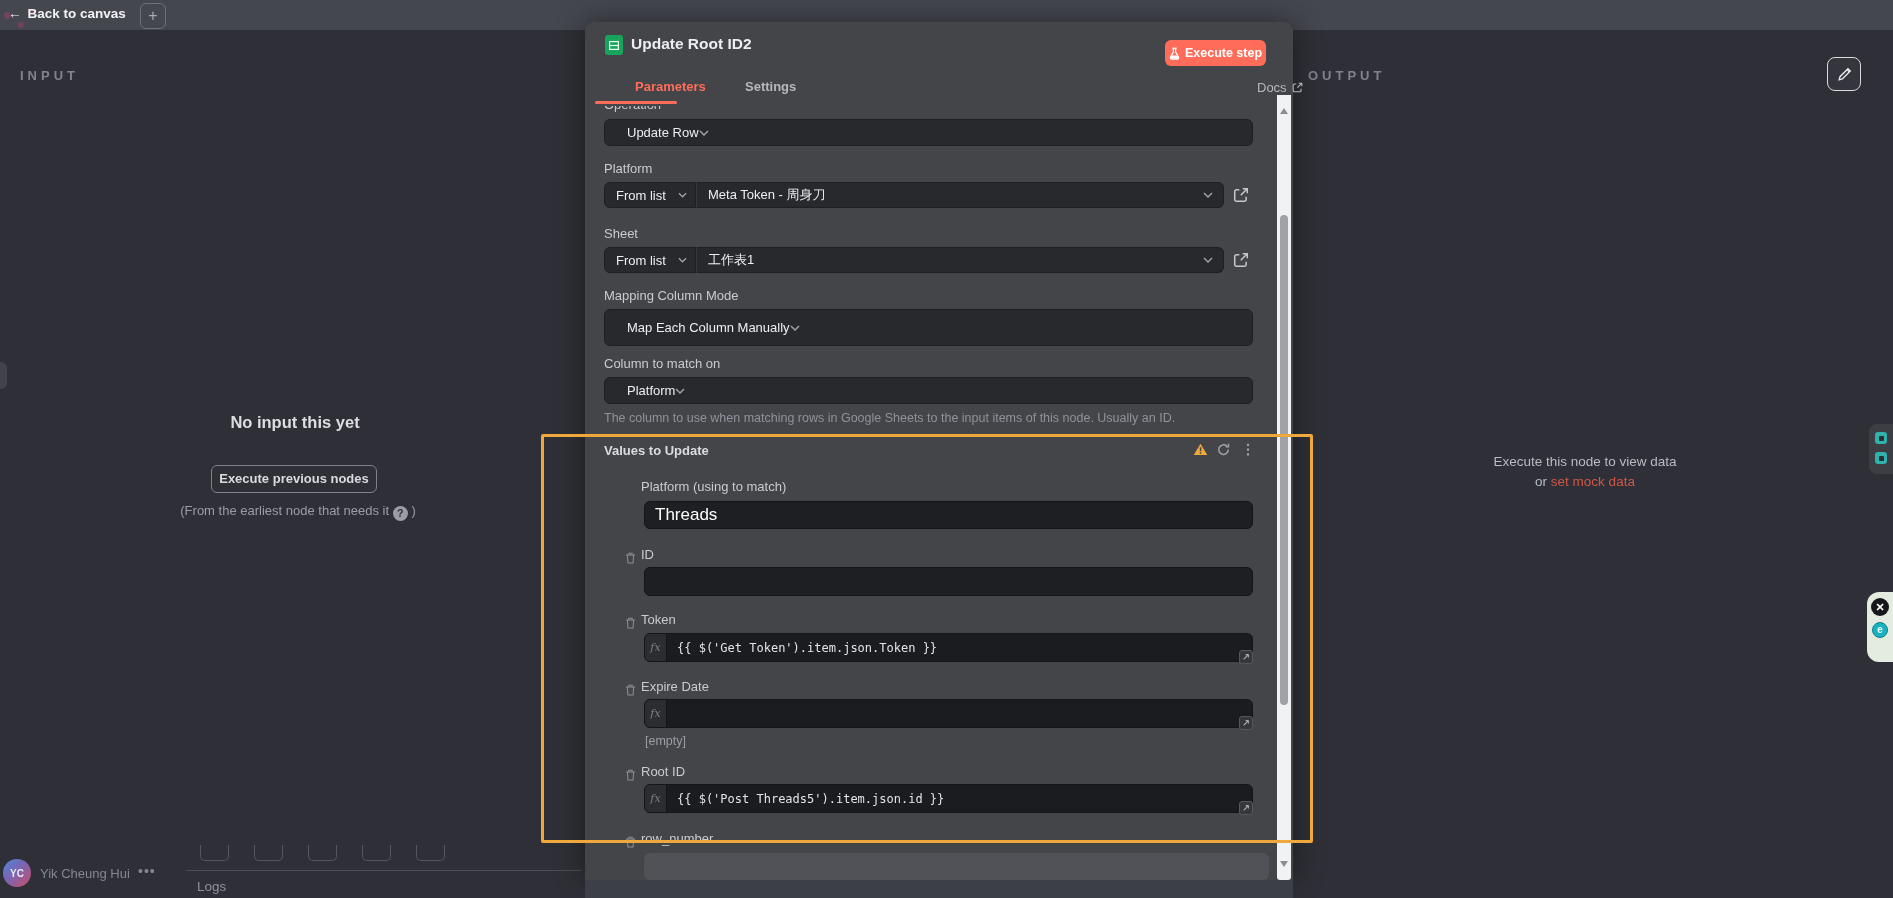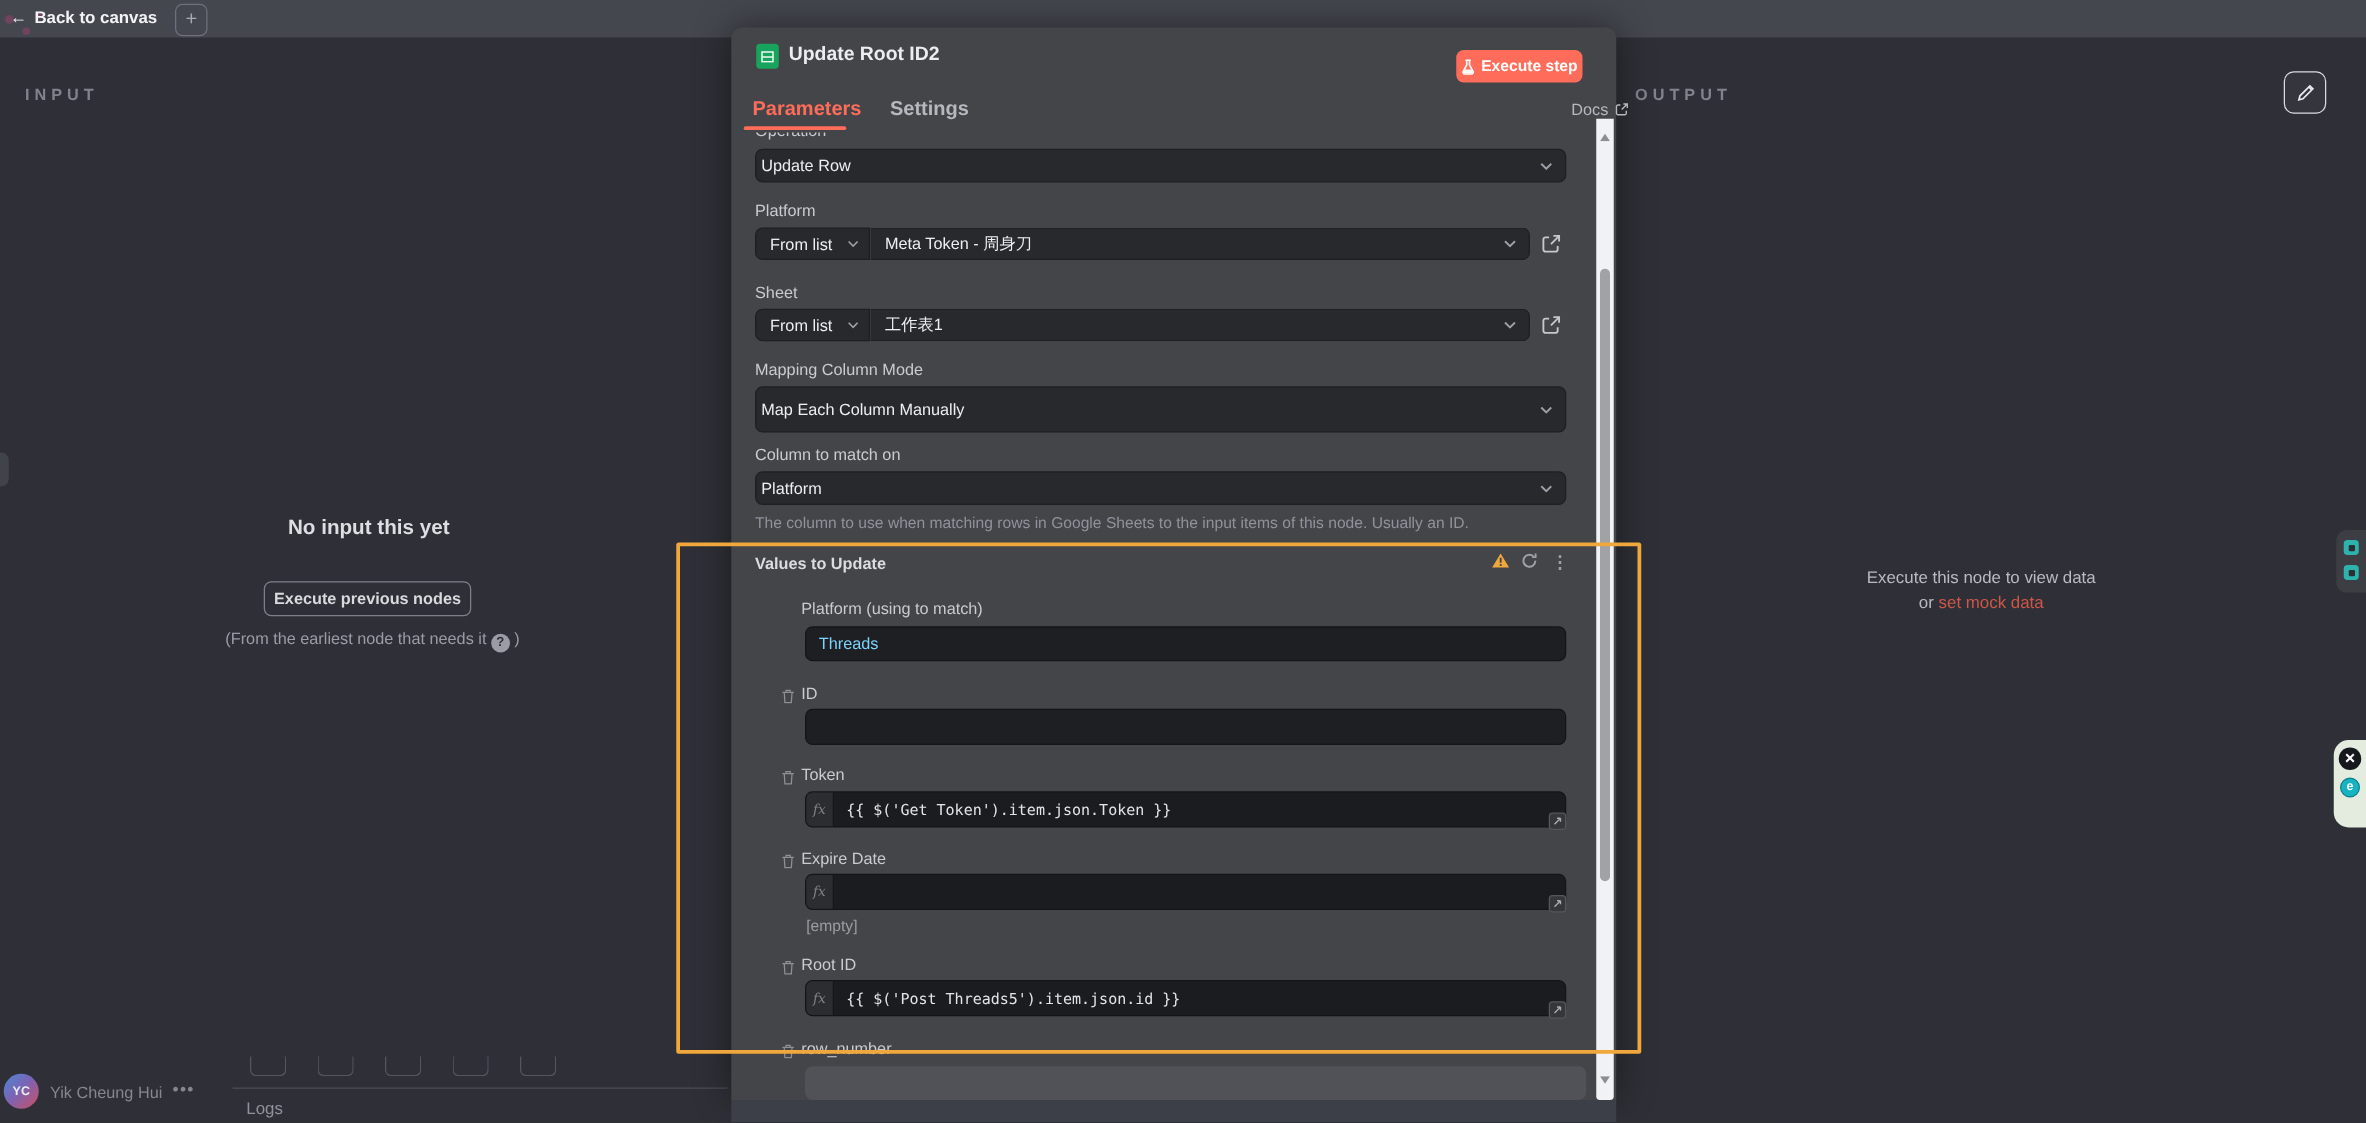--- a/index.html
+++ b/index.html
@@ -40,7 +40,7 @@
   .sheet-ico svg { position:absolute; left:4px; top:6px; }
   .exec-step { left:580px; top:18px; width:101px; height:26px; background:#ff6d5a; border:none; border-radius:6px;
                color:#fff; font-size:12.5px; font-weight:bold; cursor:pointer; display:flex; align-items:center; justify-content:center; gap:5px; }
-  .tab { top:57px; font-size:16px; font-weight:bold; cursor:pointer; }
+  .tab { top:57px; font-size:13px; font-weight:bold; cursor:pointer;margin-left:33px; }
   .tab.active { color:#ff6d5a; }
   .tab.idle { color:#b6b8bf; }
   .tab-underline { left:10px; top:79px; width:82px; height:3px; background:#ff6d5a; border-radius:2px; }

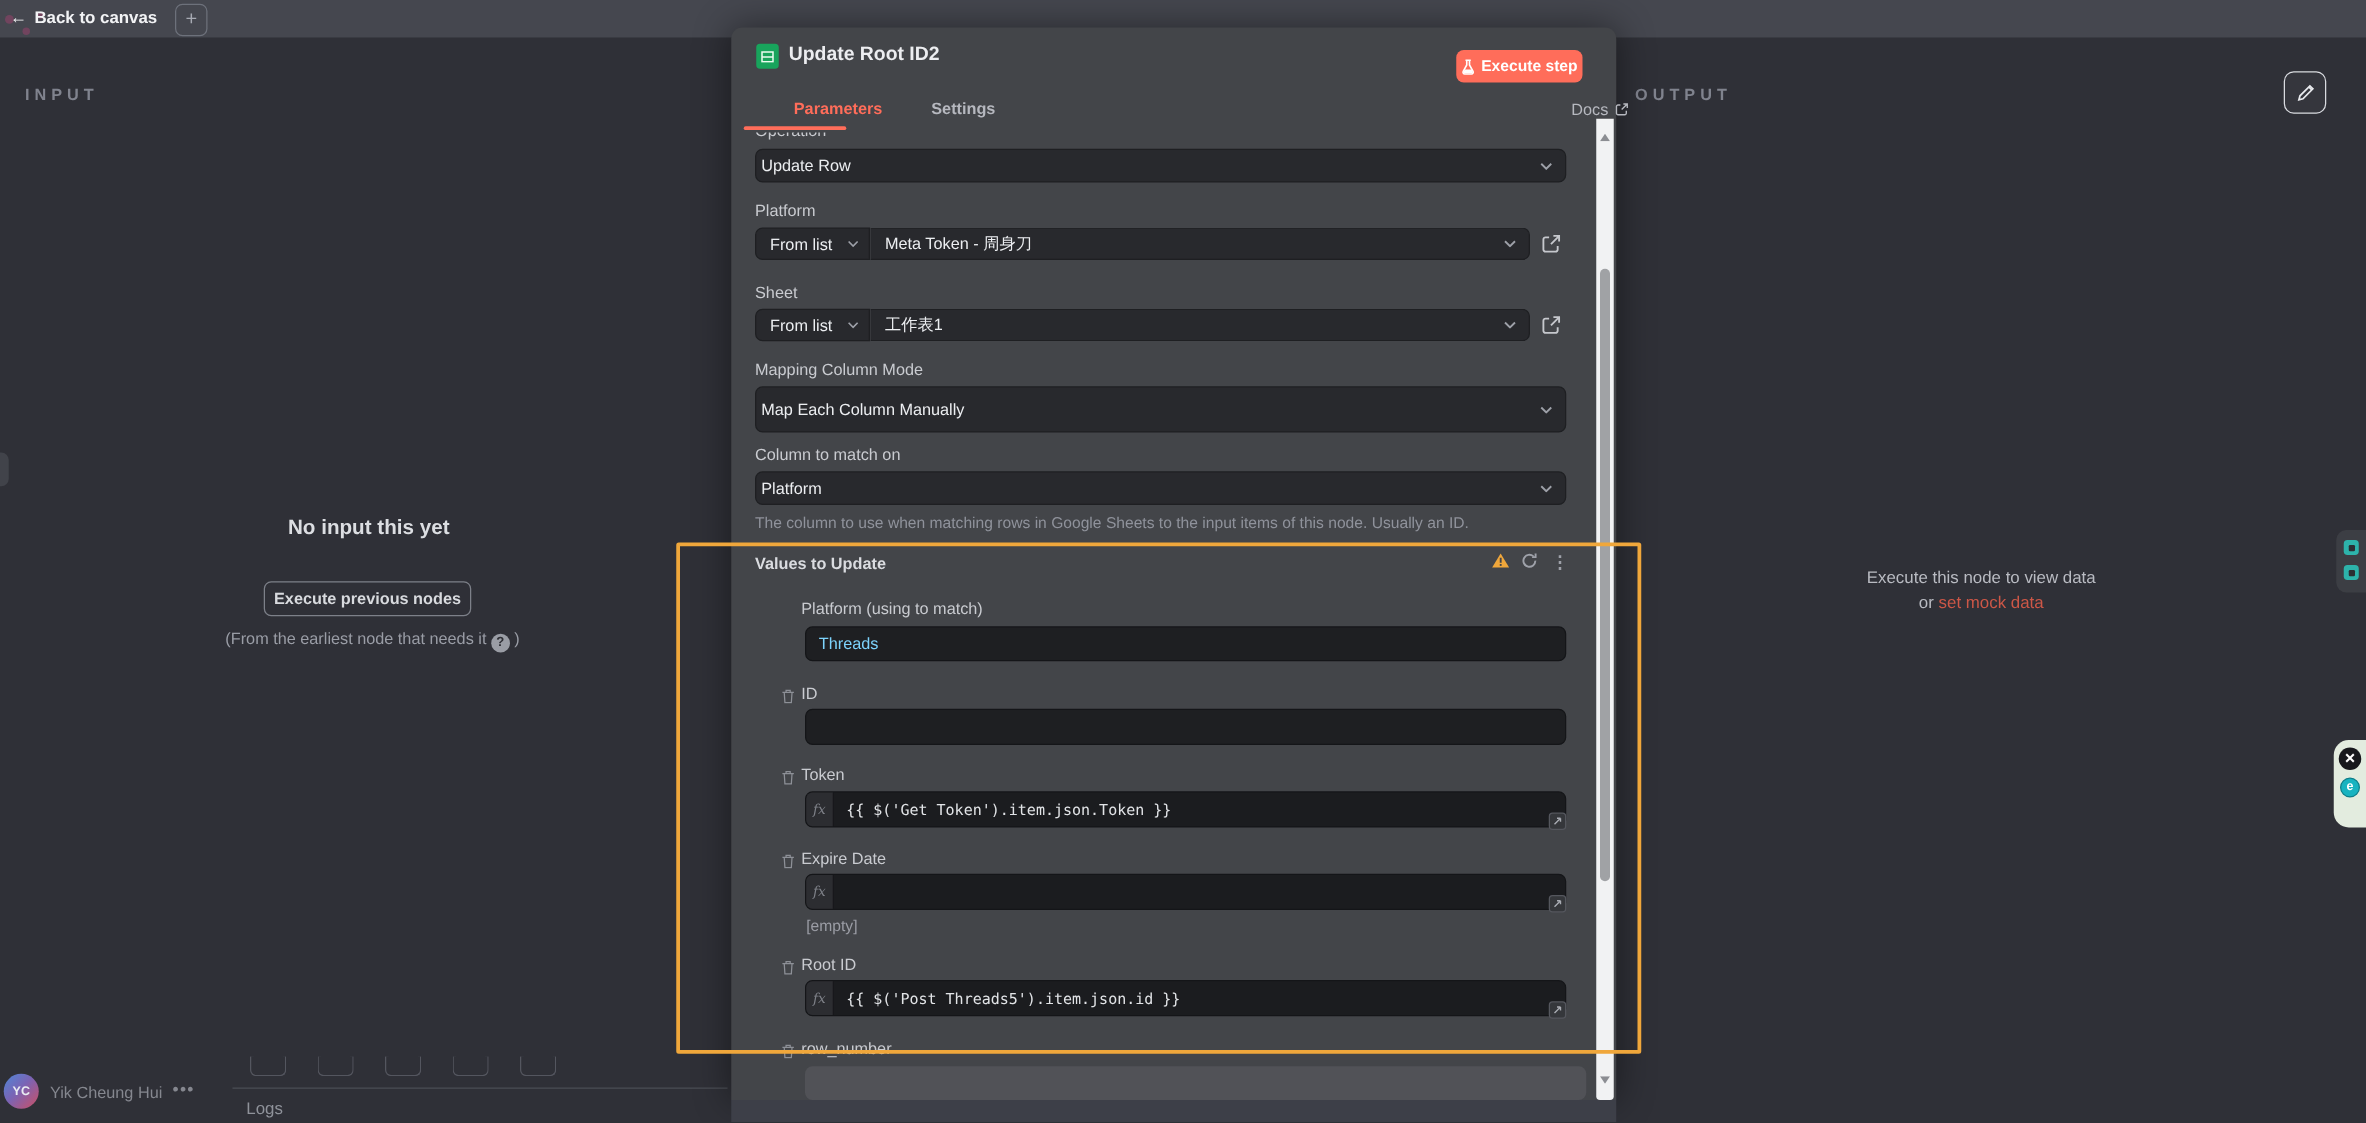--- a/index.html
+++ b/index.html
@@ -51,7 +51,7 @@
 
   .f-label { color:#c9cbd0; font-size:13px; }
   .select, .ifield { background:#28292d; border:1px solid #1e1f22; border-radius:6px; color:#eceef1; font-size:13px; }
-  .select { display:flex; align-items:center; justify-content:space-between; padding:0 10px 0 4px; cursor:pointer; }
+  .select { display:flex; align-items:center; padding:0 10px 0 22px; cursor:pointer; }
   .rl-mode { display:flex; align-items:center; justify-content:space-between; padding:0 8px 0 11px;
              background:#28292d; border:1px solid #1e1f22; border-radius:6px 0 0 6px; color:#eceef1; font-size:13px; cursor:pointer; }
   .rl-val  { display:flex; align-items:center; justify-content:space-between; padding:0 10px 0 11px;

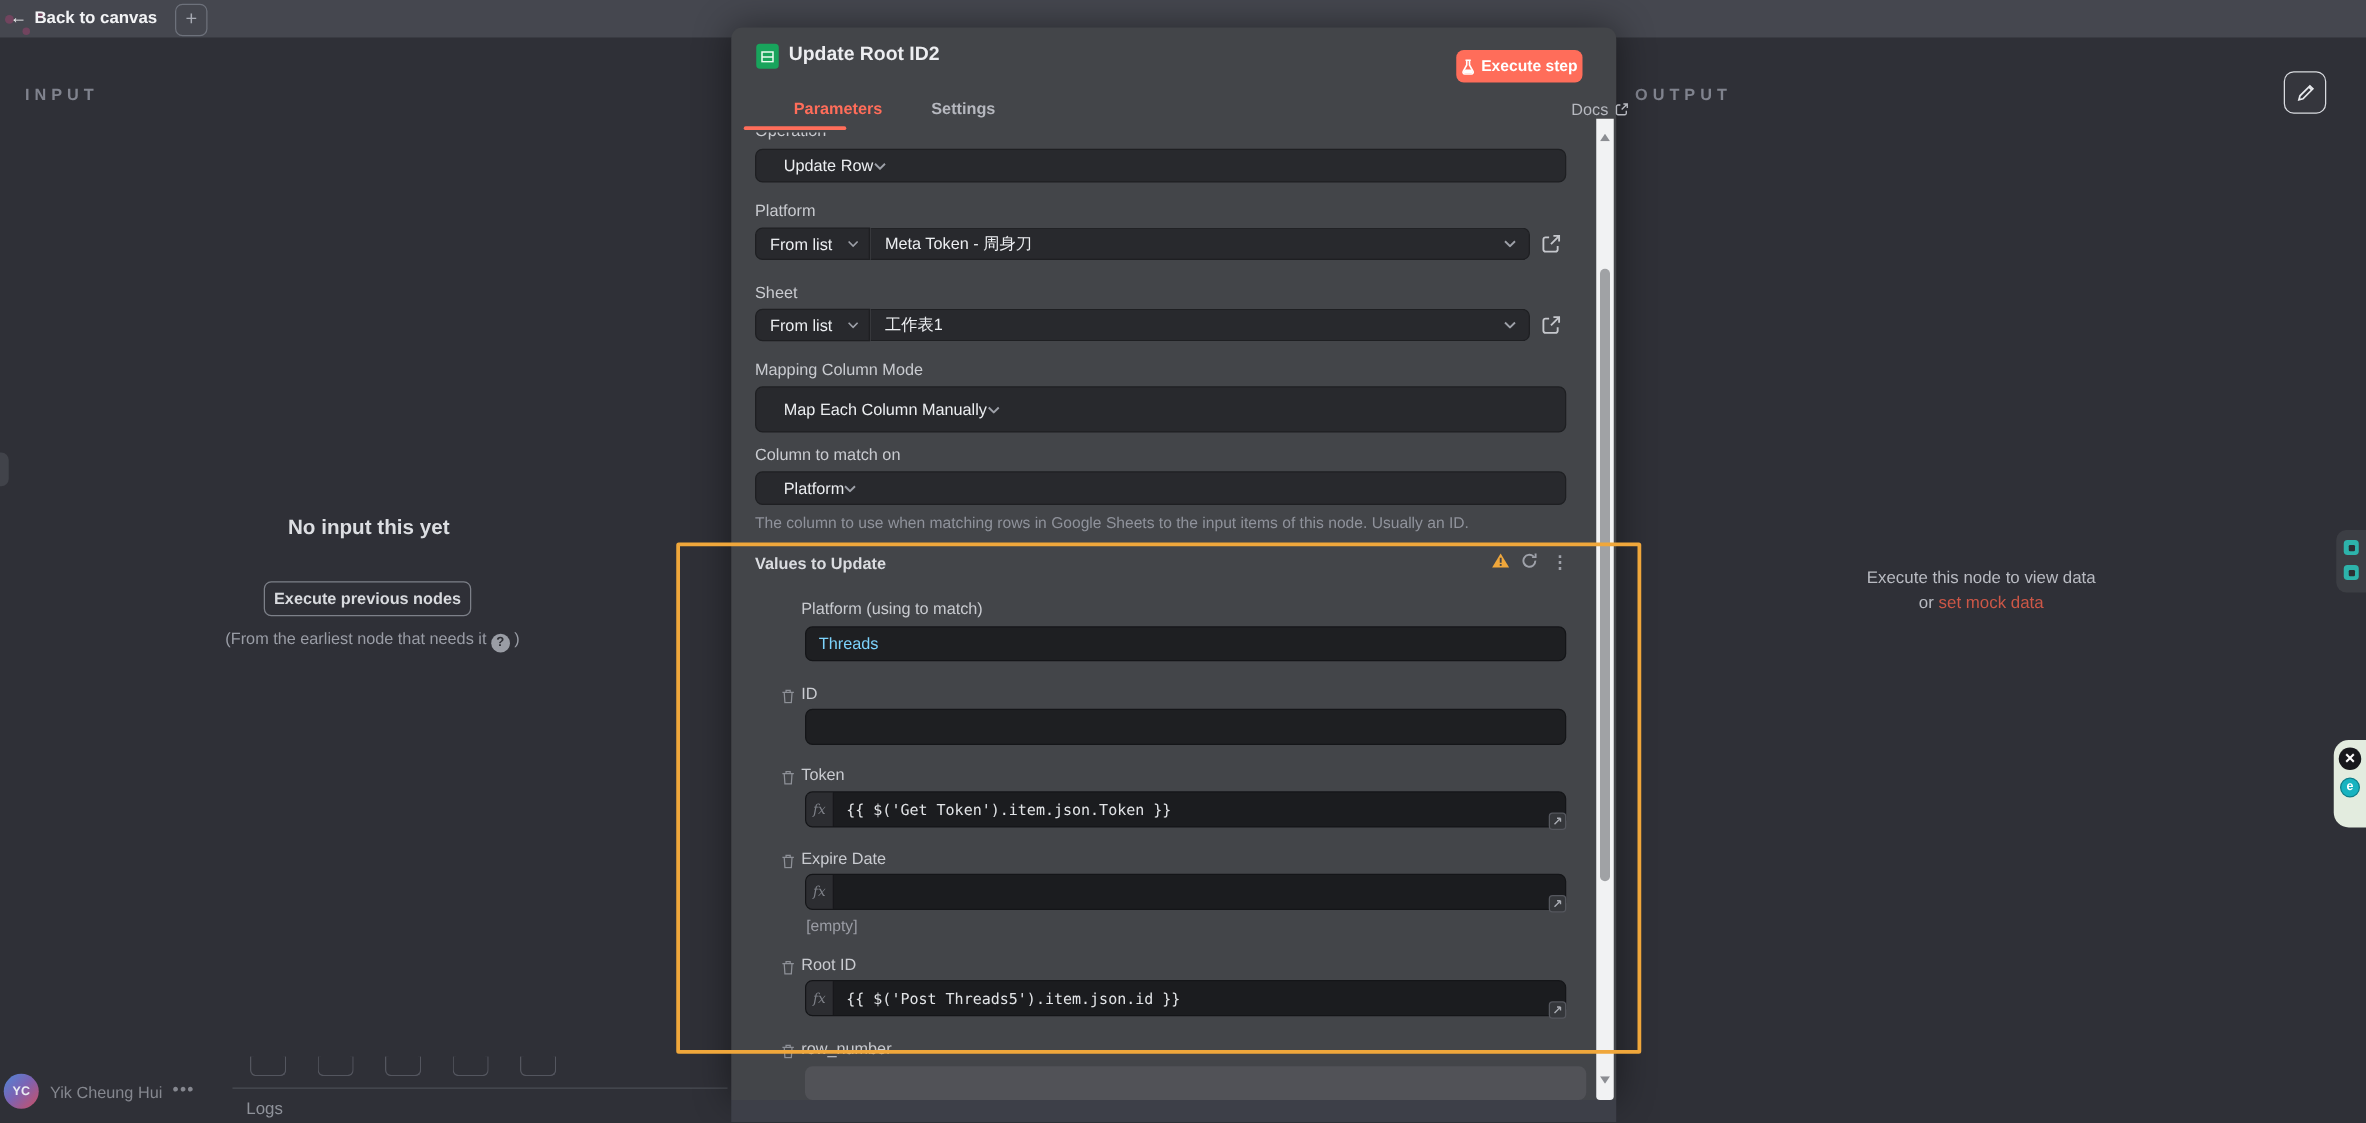--- a/index.html
+++ b/index.html
@@ -58,7 +58,7 @@
              background:#28292d; border:1px solid #1e1f22; border-left:1px solid #37383c; border-radius:0 6px 6px 0; color:#eceef1; font-size:13px; cursor:pointer; }
   .helper { color:#8f929b; font-size:12.5px; }
   .sec-title { color:#dadce0; font-size:13px; font-weight:bold; }
-  .dark-input { background:#1e1f22; border:1px solid #141518; border-radius:6px; color:#7dd3fc; font-size:13px; padding:0 10px; }
+  .dark-input { background:#1e1f22; border:1px solid #141518; border-radius:6px; color:#ffffff; font-size:17px; padding:0 10px; }
   .expr { display:flex; background:#1b1c1f; border:1px solid #141518; border-radius:6px; overflow:visible; }
   .fx { width:22px; background:#2c2d31; border-right:1px solid #141518; border-radius:5px 0 0 5px; color:#7e8188;
         font-size:11px; font-style:italic; font-family:"DejaVu Serif", serif; display:flex; align-items:center; justify-content:center; }

